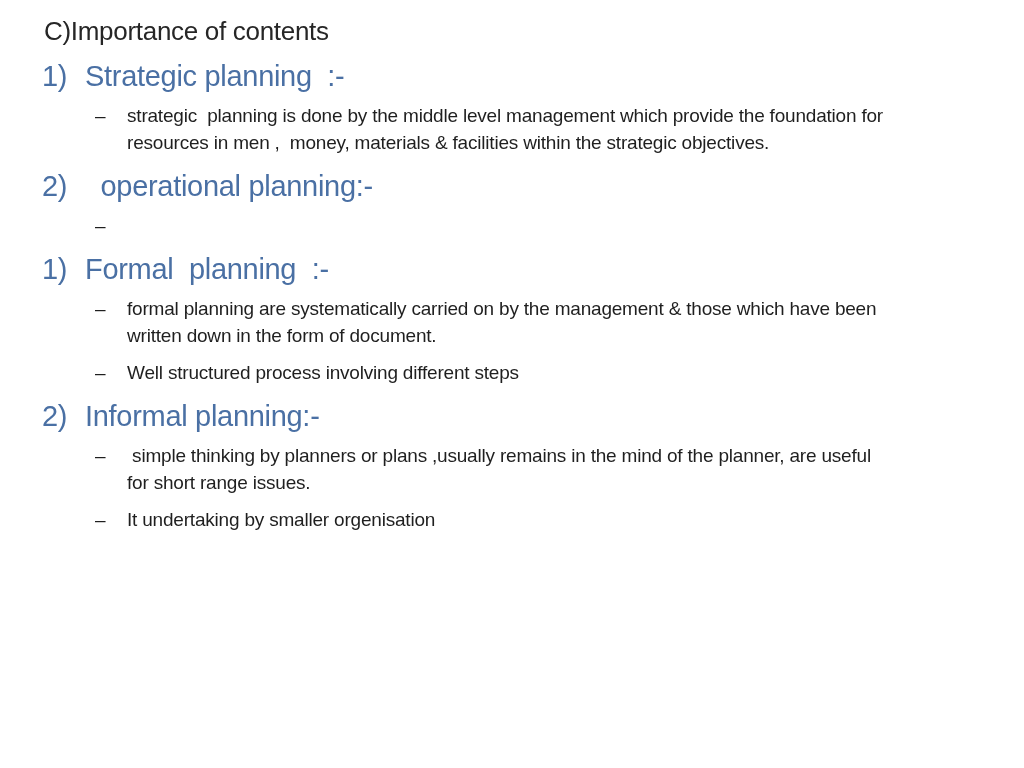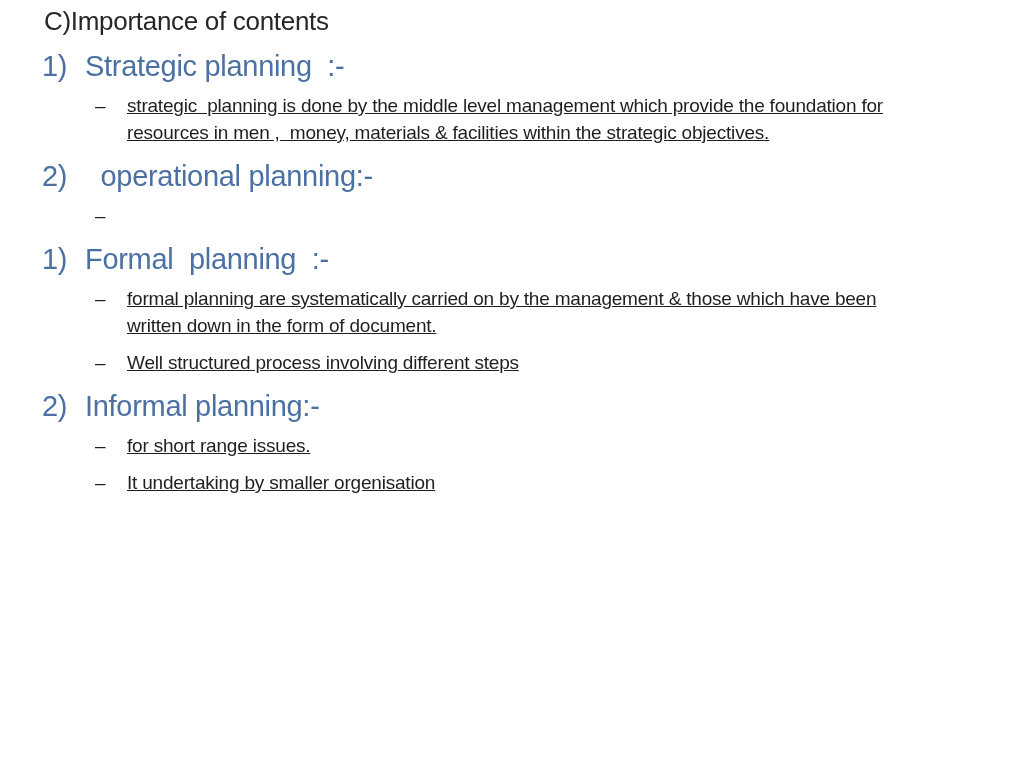--- a/index.html
+++ b/index.html
@@ -14,7 +14,7 @@
     background: #ffffff;
     overflow: hidden;
     box-sizing: border-box;
-    padding-top: 2px;
+    padding-top: 12px;
     font-family: "Liberation Sans", sans-serif;
     color: #1f1f1f;
   }

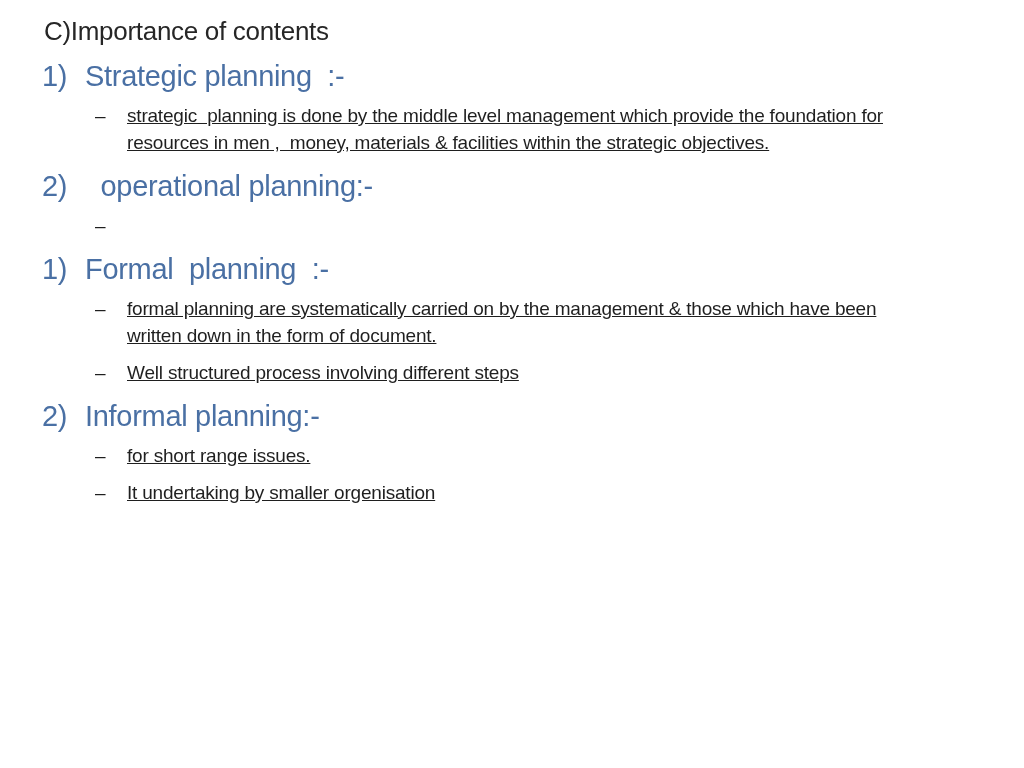--- a/index.html
+++ b/index.html
@@ -55,7 +55,6 @@
   }
   .bullet .lines {
     display: block;
-    text-decoration: underline;
   }
   .bullet .line {
     display: block;

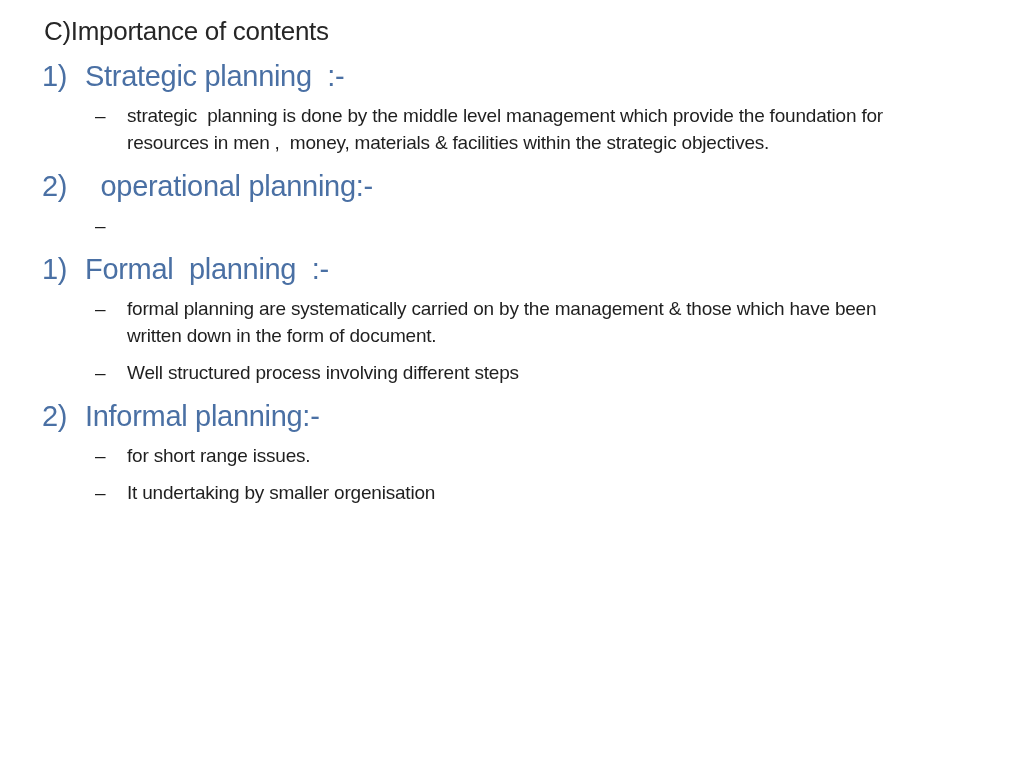--- a/index.html
+++ b/index.html
@@ -119,6 +119,7 @@
   <div class="bullet">
     <span class="dash">–</span>
     <span class="lines">
+      <span class="line"> simple thinking by planners or plans ,usually remains in the mind of the planner, are useful</span>
       <span class="line">for short range issues.</span>
     </span>
   </div>

